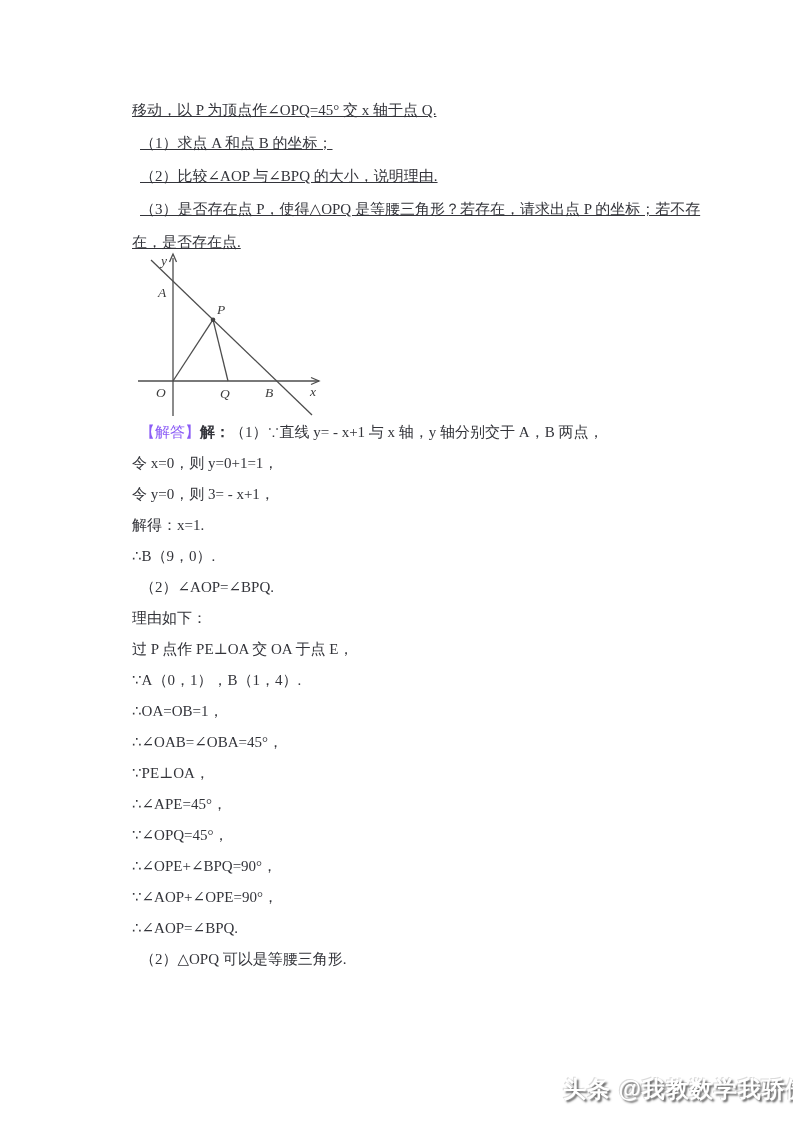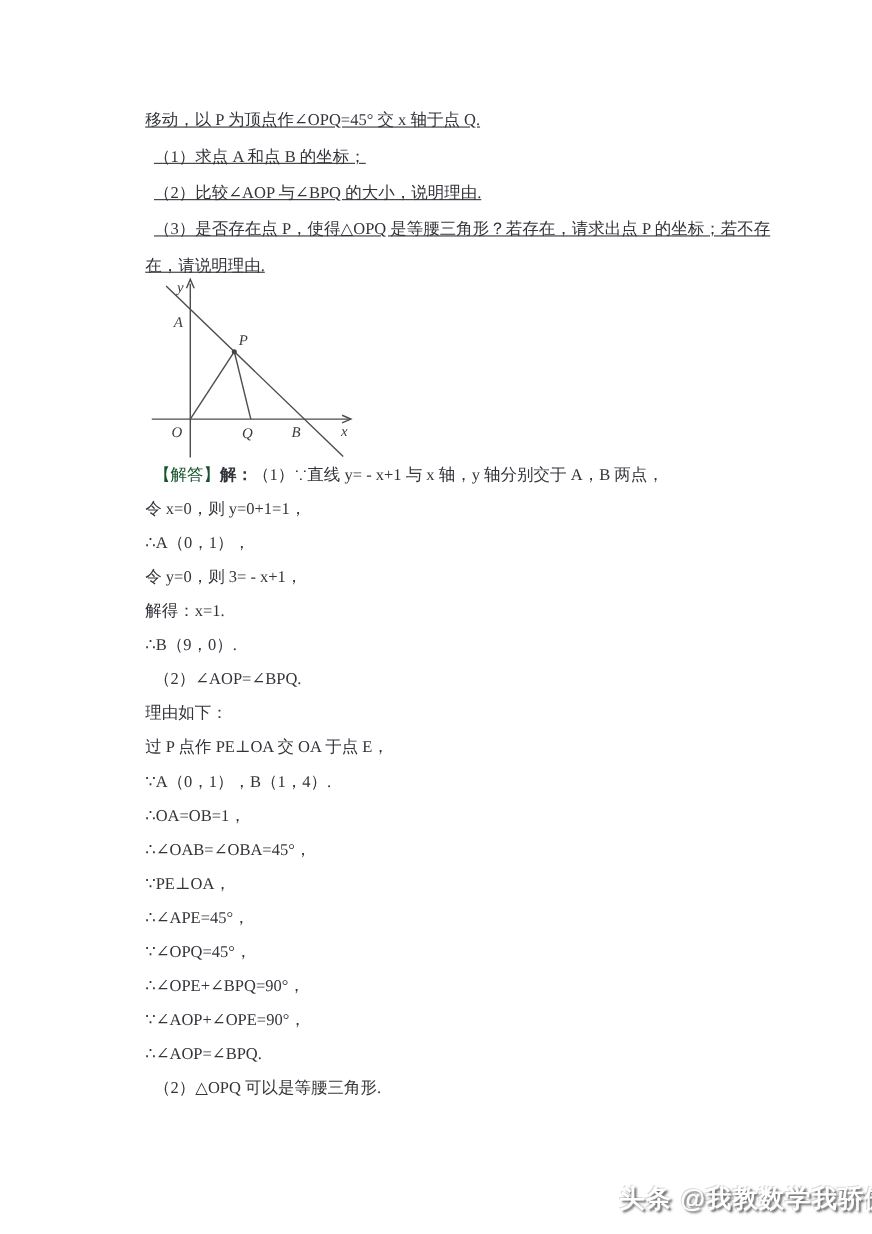--- a/index.html
+++ b/index.html
@@ -52,7 +52,7 @@
   <div class="line indent">（1）求点 A 和点 B 的坐标；</div>
   <div class="line indent">（2）比较∠AOP 与∠BPQ 的大小，说明理由.</div>
   <div class="line indent">（3）是否存在点 P，使得△OPQ 是等腰三角形？若存在，请求出点 P 的坐标；若不存</div>
-  <div class="line">在，请说明理由.</div>
+  <div class="line">在，是否存在点.</div>
 </div>
 
 <div class="figure">

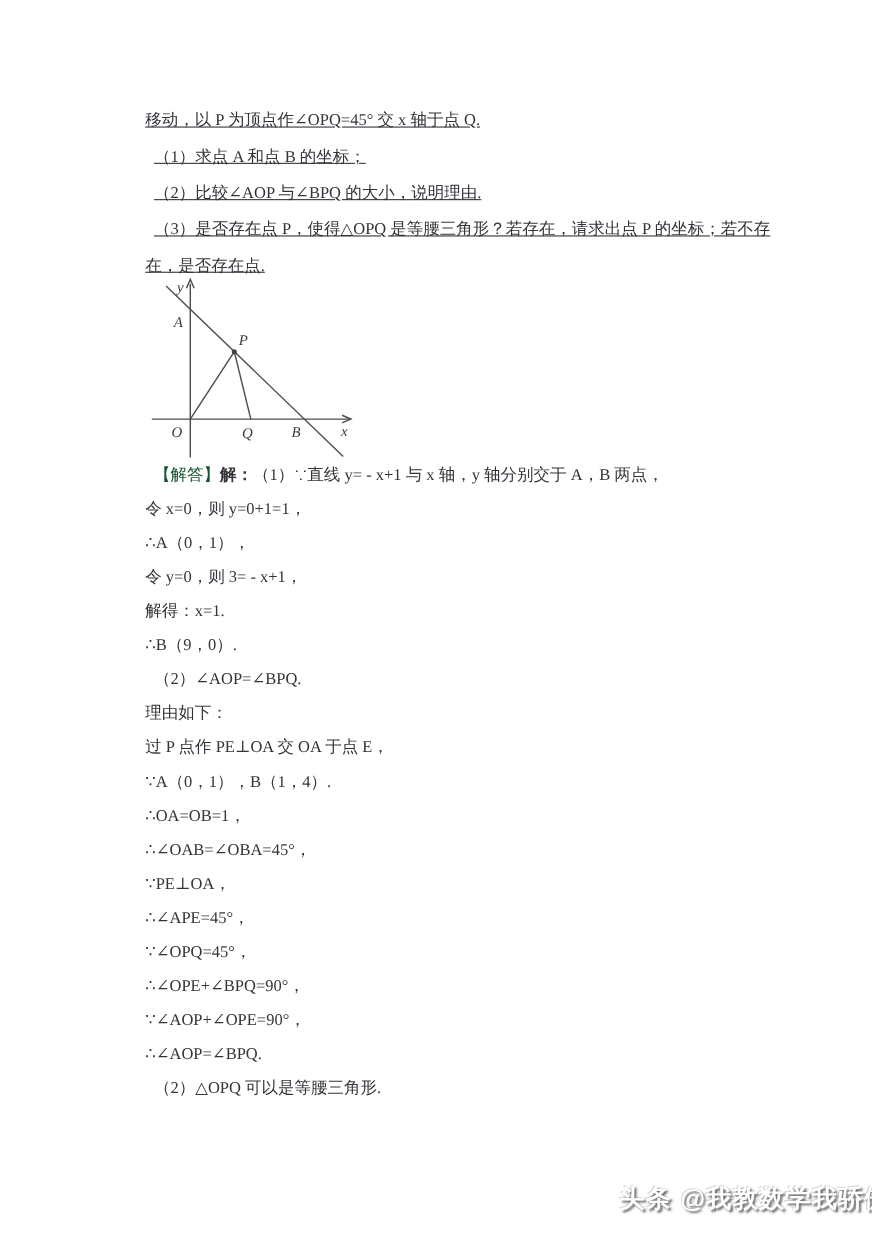--- a/index.html
+++ b/index.html
@@ -23,7 +23,7 @@
   }
   .solution .line{height:31px;line-height:31px;white-space:nowrap;}
   .indent{padding-left:8px;}
-  .badge{color:#14532d;}
+  .badge{color:#8b5cf6;}
   .bold{font-weight:bold;}
   .figure{
     position:absolute;left:135px;top:250px;width:200px;height:172px;

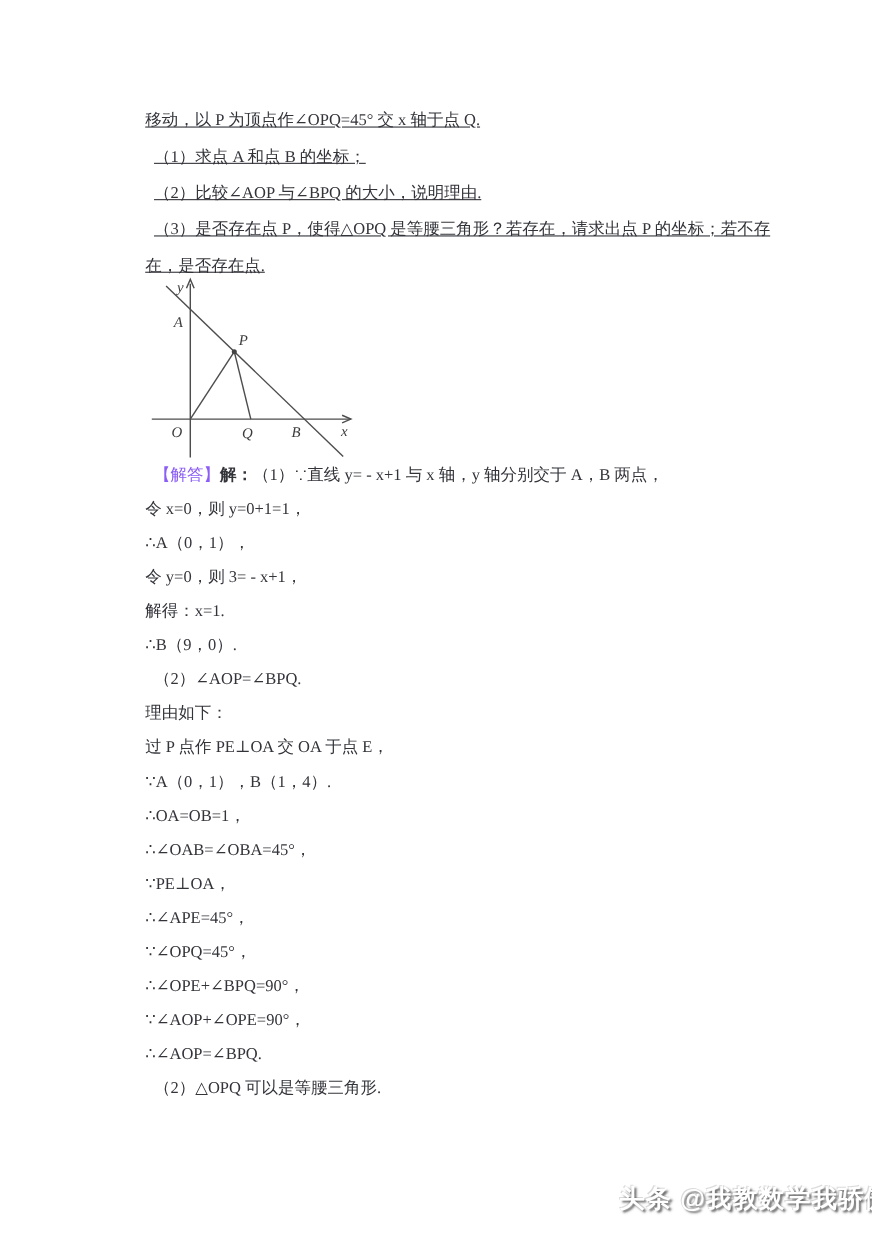--- a/index.html
+++ b/index.html
@@ -87,7 +87,6 @@
     <span class="badge">【解答】</span><span class="bold">解：</span><span>（1）∵直线 y= - x+1 与 x 轴，y 轴分别交于 A，B 两点，</span>
   </div>
   <div class="line">令 x=0，则 y=0+1=1，</div>
-  <div class="line">∴A（0，1），</div>
   <div class="line">令 y=0，则 3= - x+1，</div>
   <div class="line">解得：x=1.</div>
   <div class="line">∴B（9，0）.</div>

